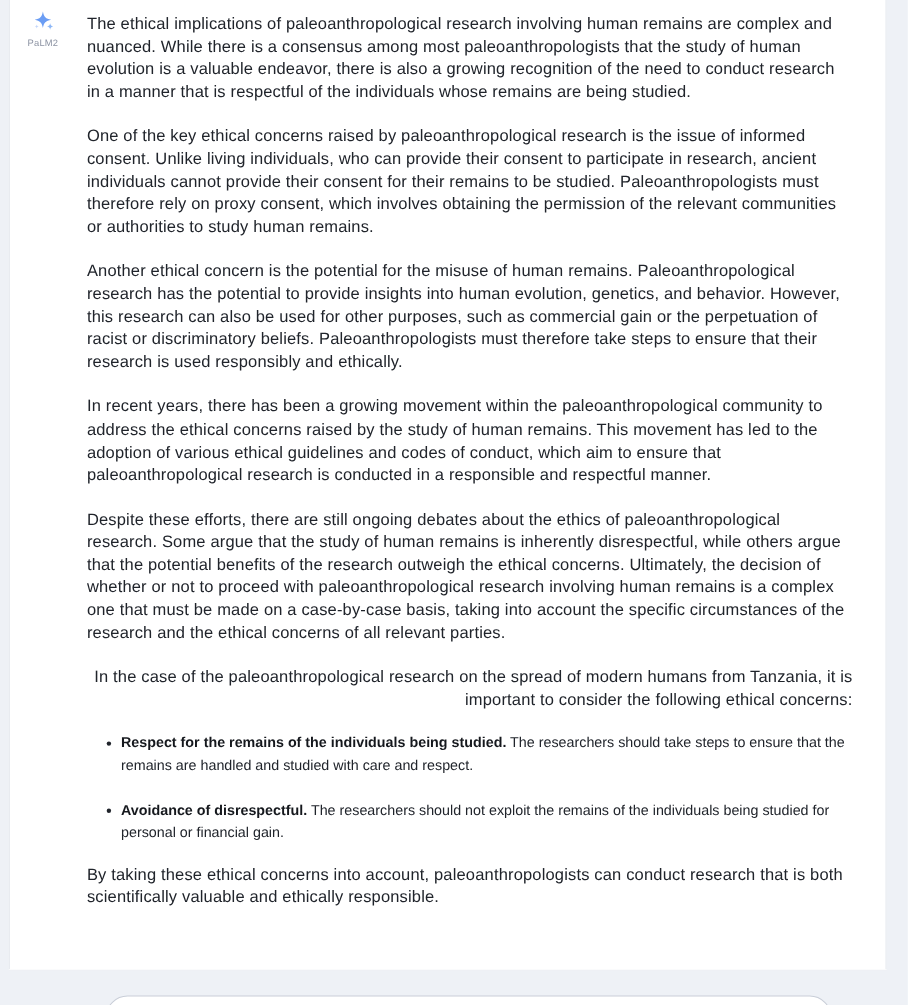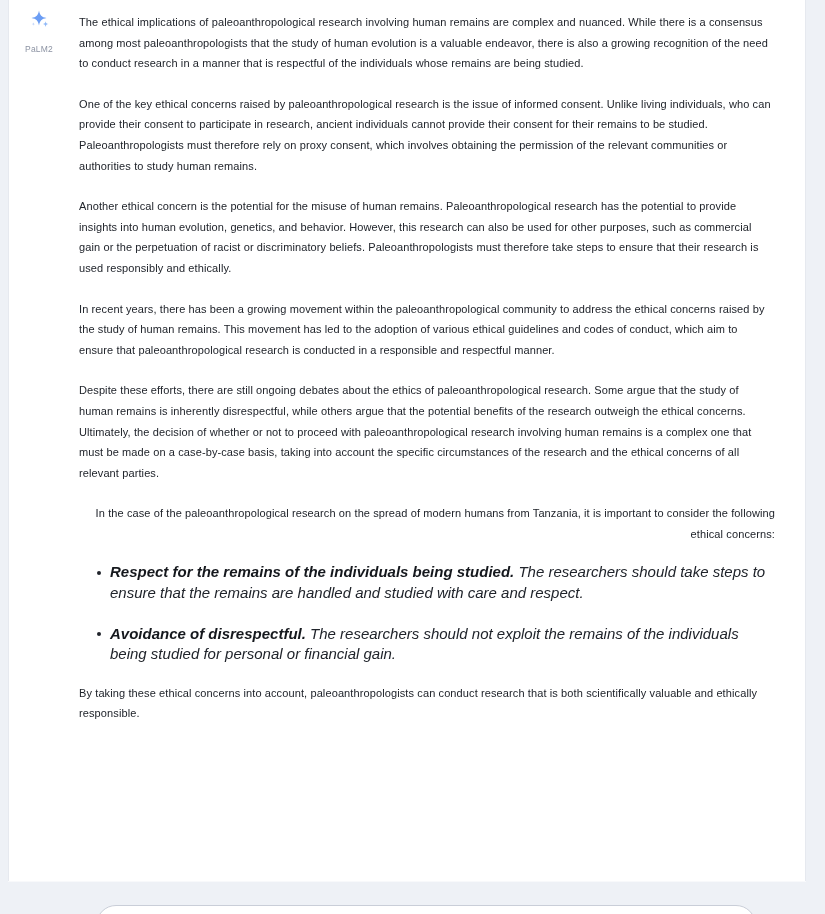--- a/index.html
+++ b/index.html
@@ -68,7 +68,7 @@
 
   .content p {
     margin: 0 0 20px 0;
-    font-size: 11px;
+    font-size: 15px;
     line-height: 20.6px;
     color: #20242b;
     letter-spacing: 0.01em;

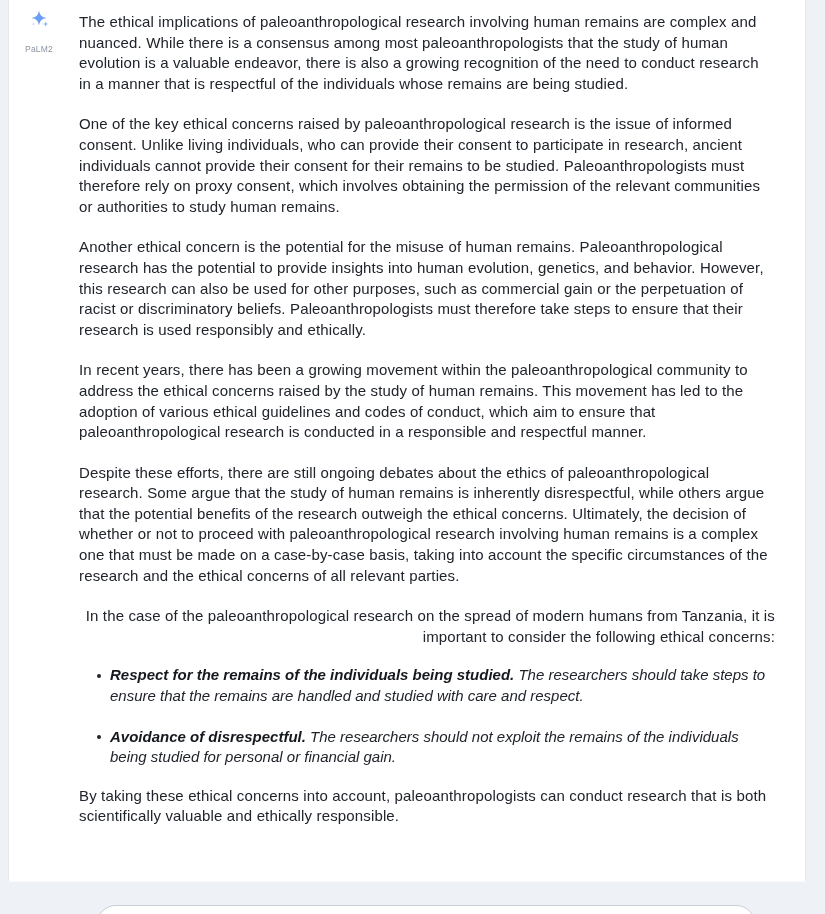--- a/index.html
+++ b/index.html
@@ -50,7 +50,7 @@
   }
 
   .model-name {
-    margin-top: 10px;
+    margin-top: 0;
     font-size: 8.5px;
     letter-spacing: 0.2px;
     color: #8c93a3;

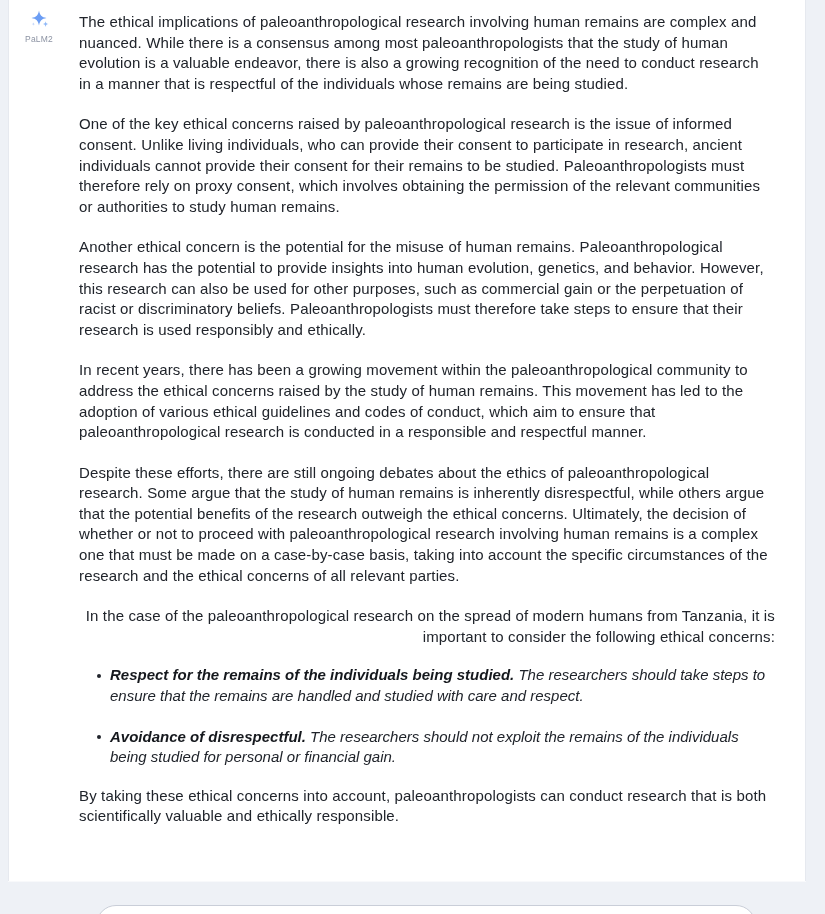--- a/index.html
+++ b/index.html
@@ -88,10 +88,9 @@
   ul.ethics-list li {
     position: relative;
     margin: 0 0 20px 0;
-    font-size: 15px;
+    font-size: 13px;
     line-height: 20.6px;
     color: #20242b;
-    font-style: italic;
   }
 
   ul.ethics-list li:last-child { margin-bottom: 0; }

